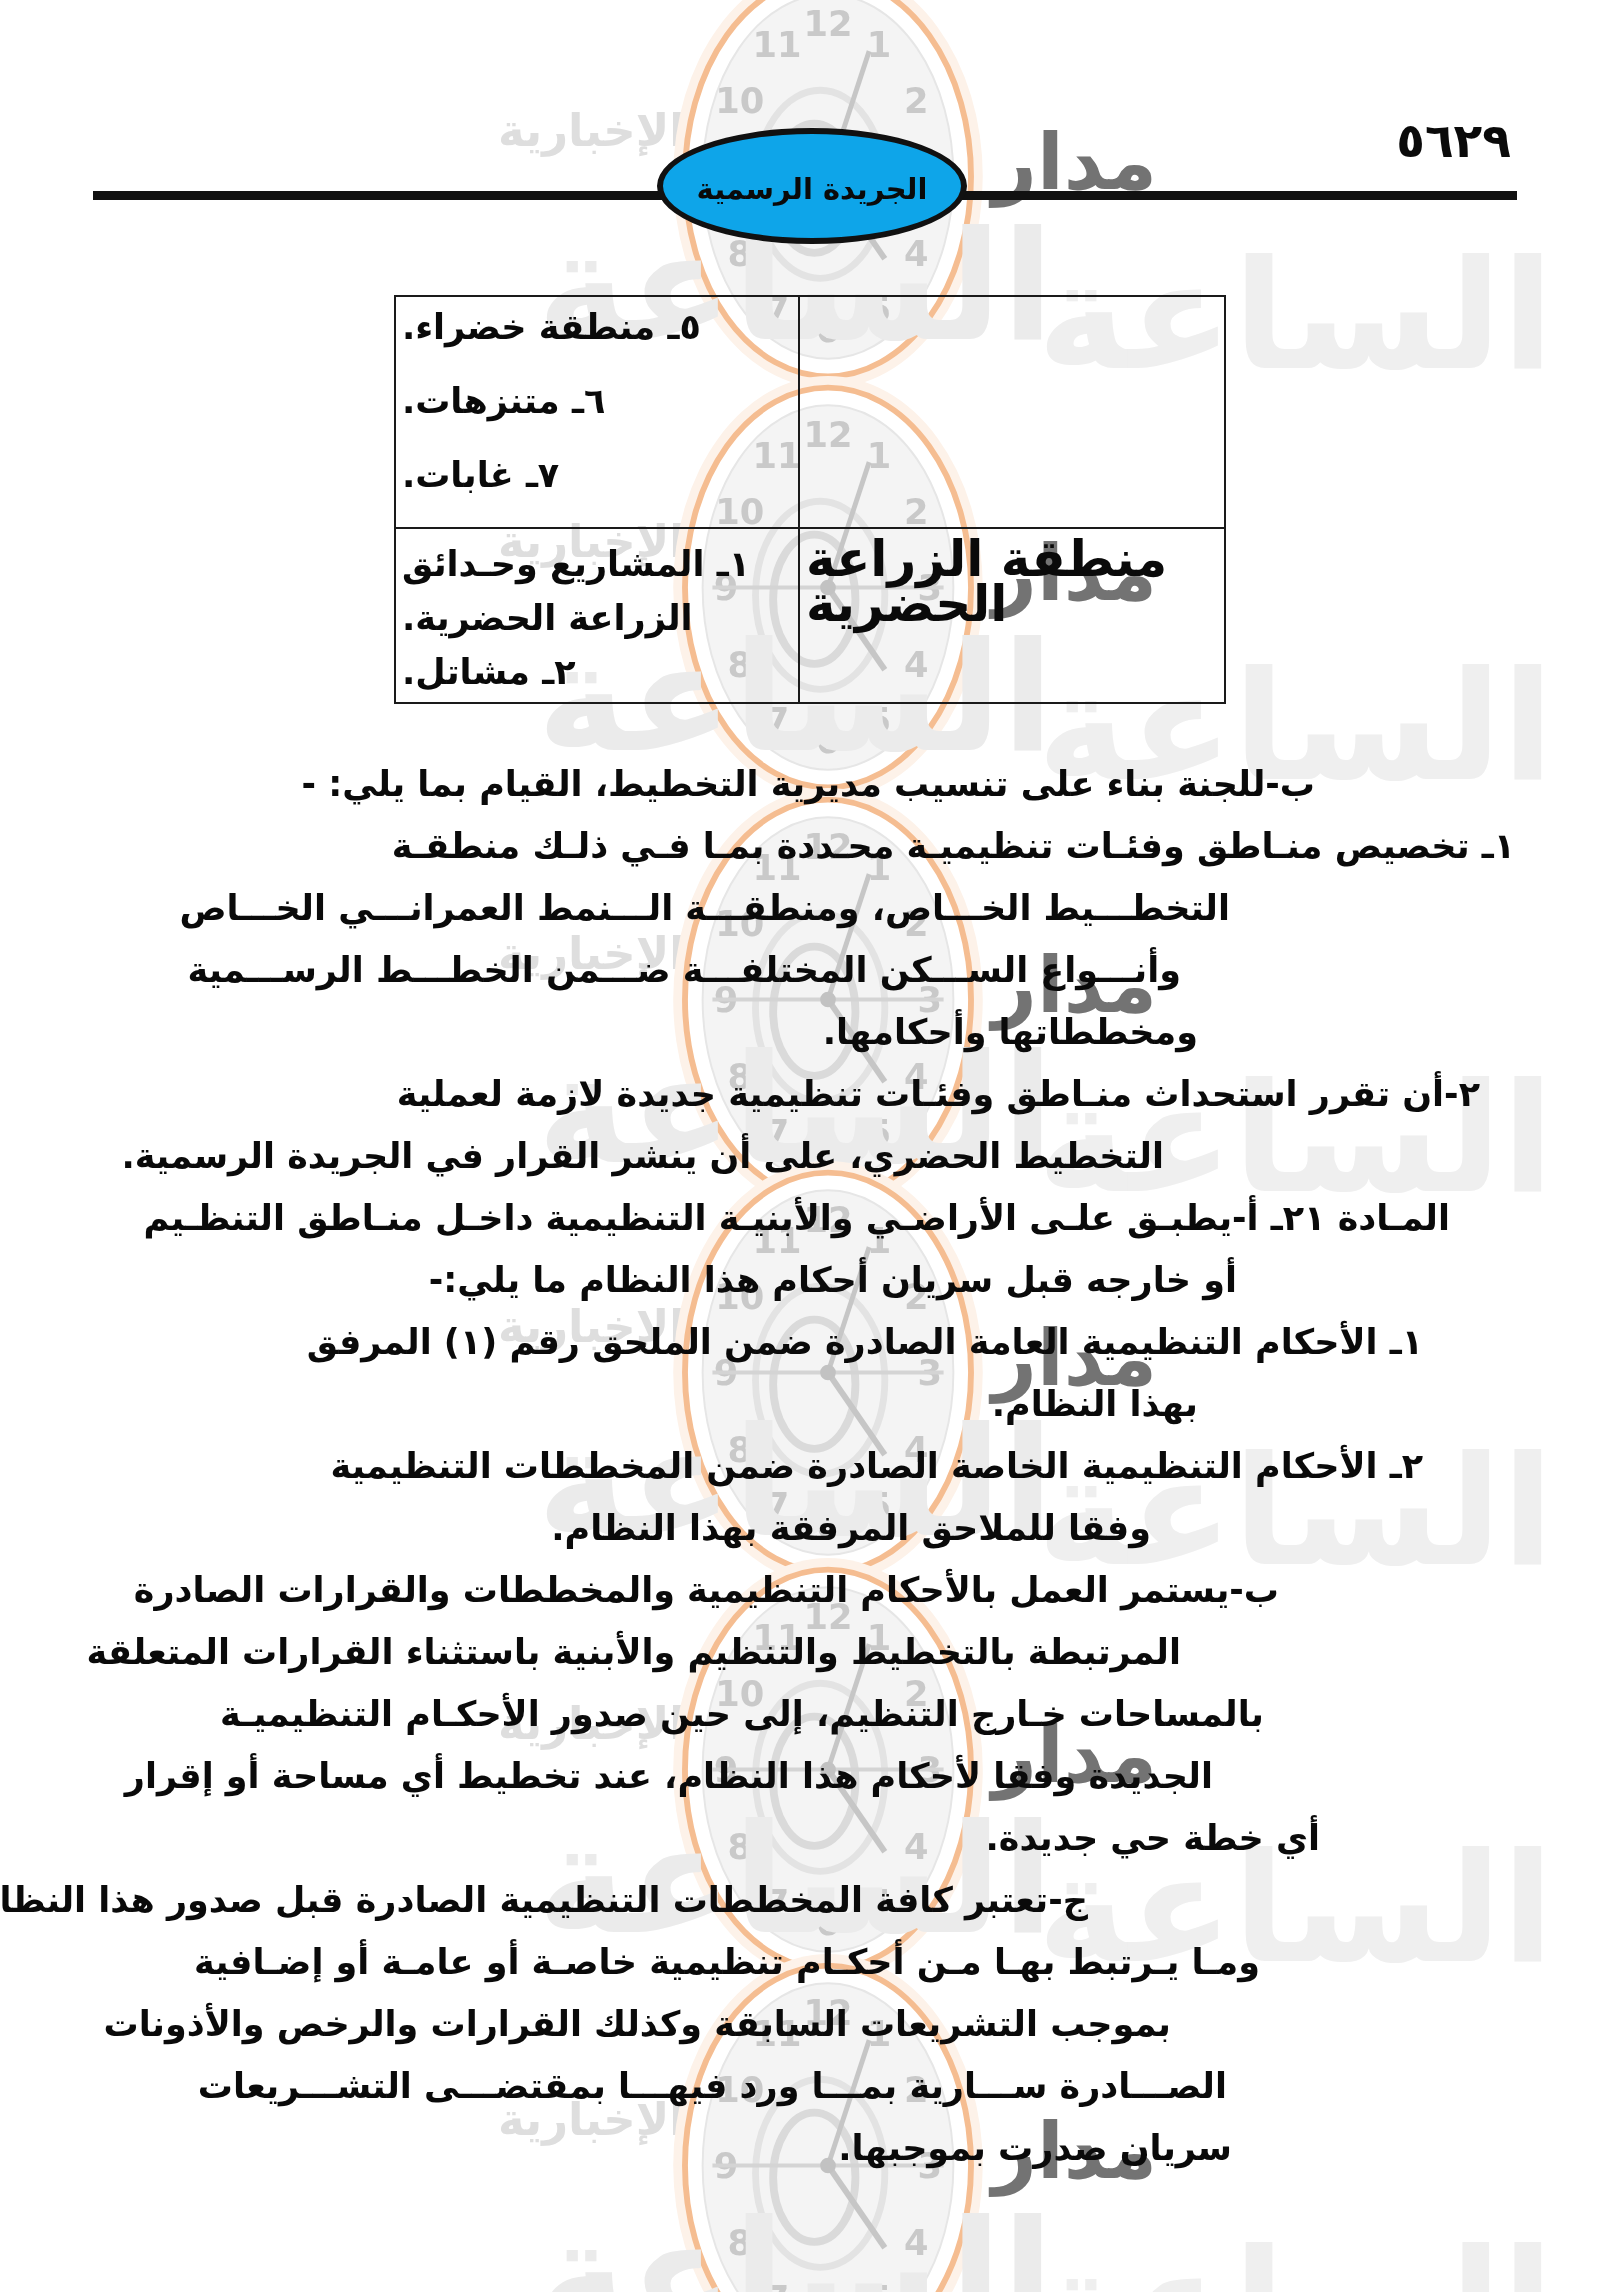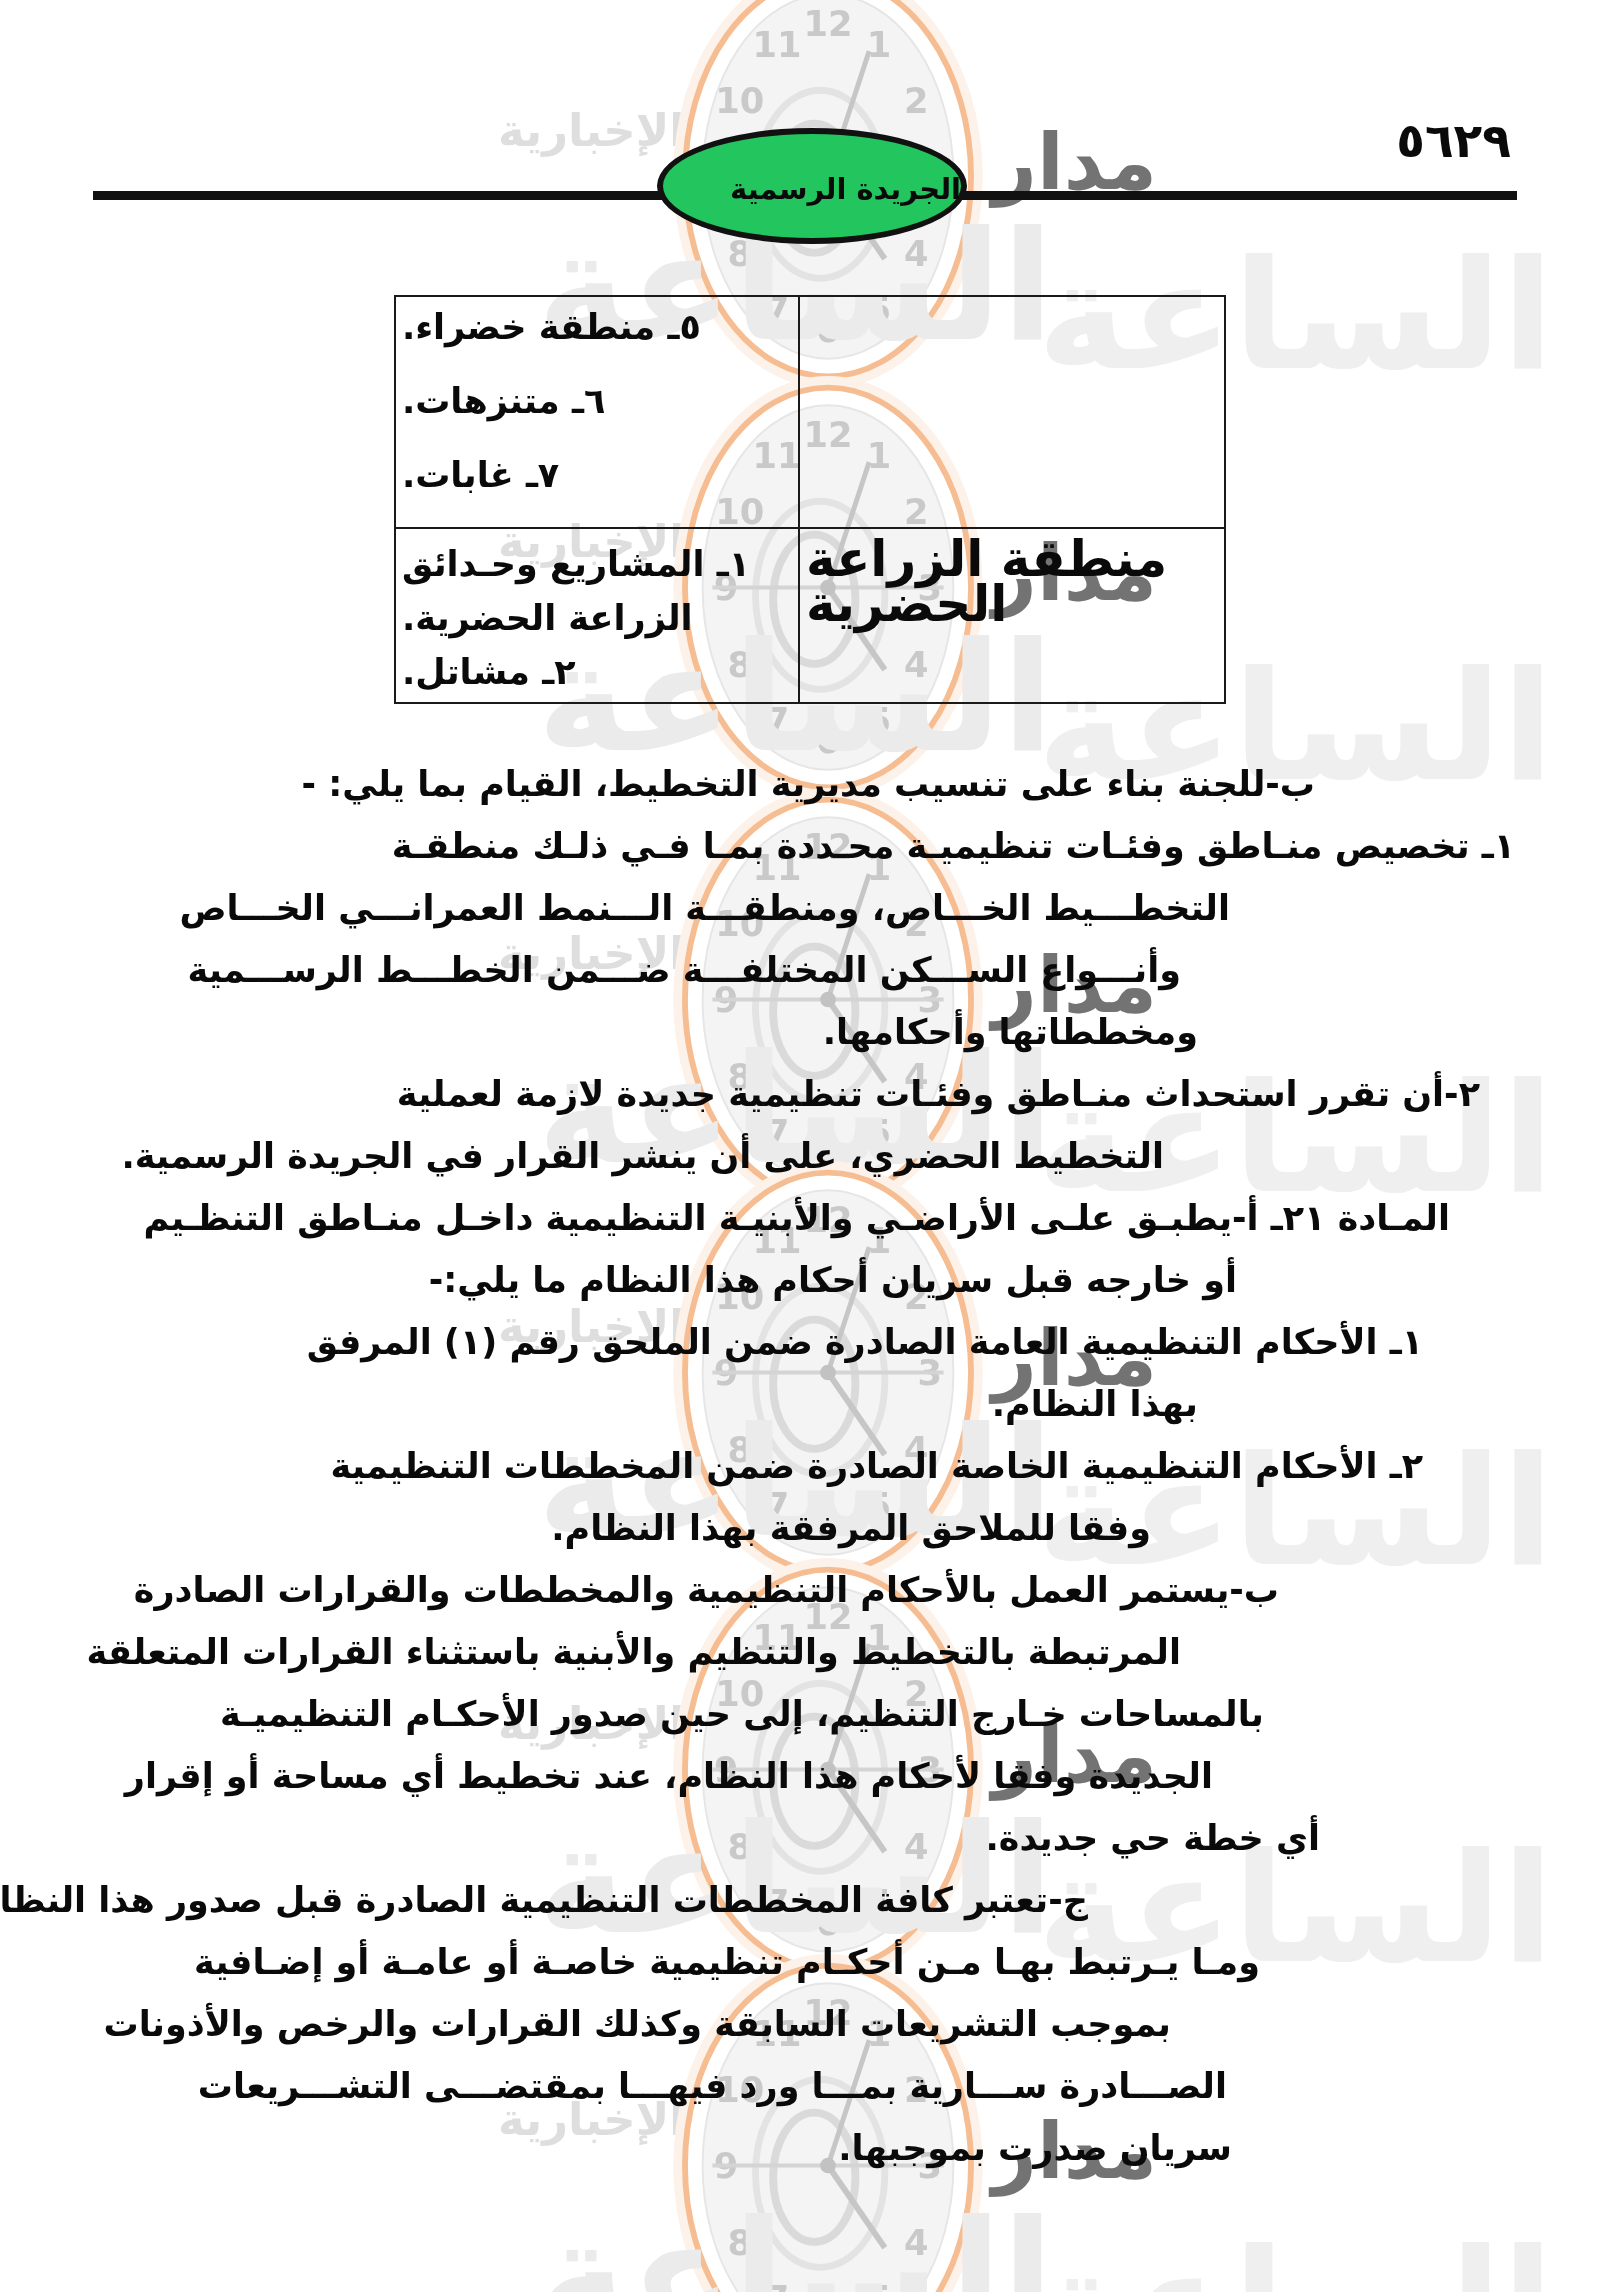--- a/index.html
+++ b/index.html
@@ -24,8 +24,8 @@
   .header-rule{position:absolute;left:93px;top:191px;width:1424px;height:8.8px;background:#111;z-index:1;}
   .header-oval{
     position:absolute;left:657px;top:128px;width:310px;height:116px;z-index:2;
-    background:#22c55e;border:6.9px solid #111;border-radius:50%;
-    display:flex;align-items:center;justify-content:flex-start;box-sizing:border-box;
+    background:#0ea5e9;border:6.9px solid #111;border-radius:50%;
+    display:flex;align-items:center;justify-content:center;box-sizing:border-box;
   }
   .header-oval .t{font-size:29px;font-weight:bold;padding-top:5.9px;}
   

